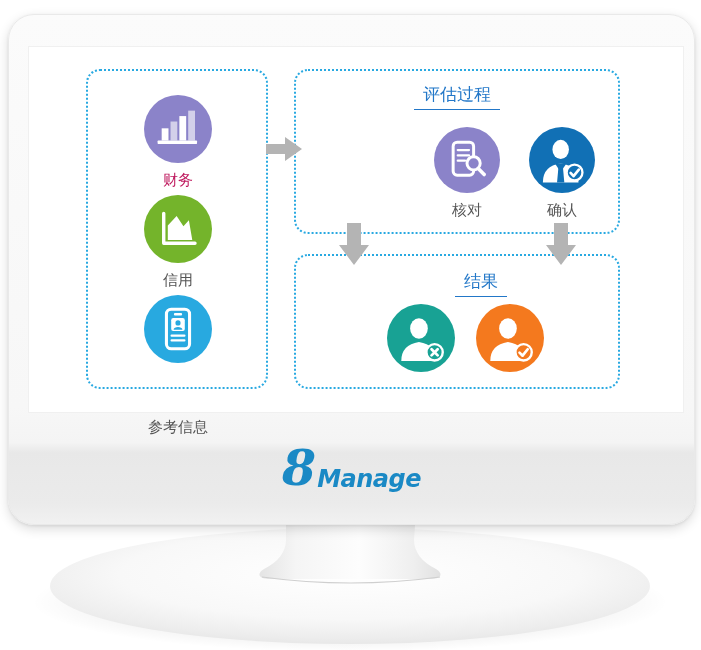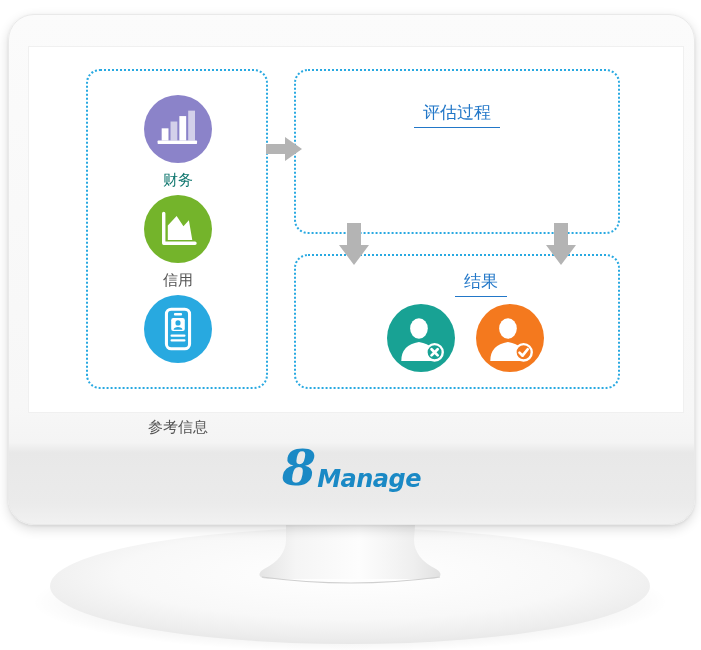--- a/index.html
+++ b/index.html
@@ -19,7 +19,7 @@
   .panel-inputs{left:57px;top:22px;width:182px;height:320px;}
   .panel-process{left:265px;top:22px;width:326px;height:165px;}
   .panel-result{left:265px;top:207px;width:326px;height:135px;}
-  .panel-title{text-align:center;margin-top:30px;font-size:17px;}
+  .panel-title{text-align:center;margin-top:12px;font-size:17px;}
   .panel-title span{display:inline-block;border-bottom:1.6px solid;padding:0 9px 3px;}
   
   .node{position:absolute;display:flex;flex-direction:column;align-items:center;width:100px;}

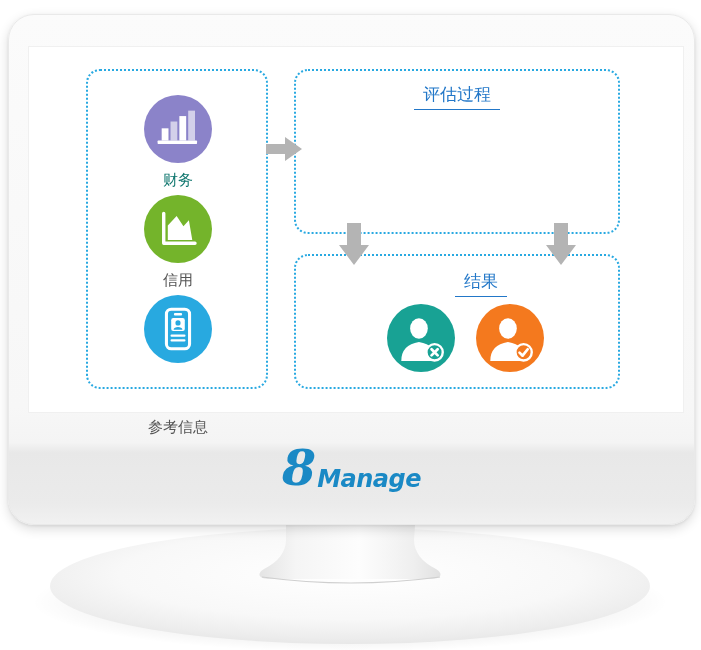--- a/index.html
+++ b/index.html
@@ -82,7 +82,7 @@
             <rect x="52" y="31" width="10" height="36" fill="#ffffff"></rect>
             <rect x="65" y="23" width="10" height="44" fill="rgba(255,255,255,0.62)"></rect>
           </svg>
-          <div class="node-label" style="color: #0f766e;">财务</div>
+          <div class="node-label" style="color: #be185d;">财务</div>
         </div>
 
         <div class="node" style="left:40px;top:124px;">

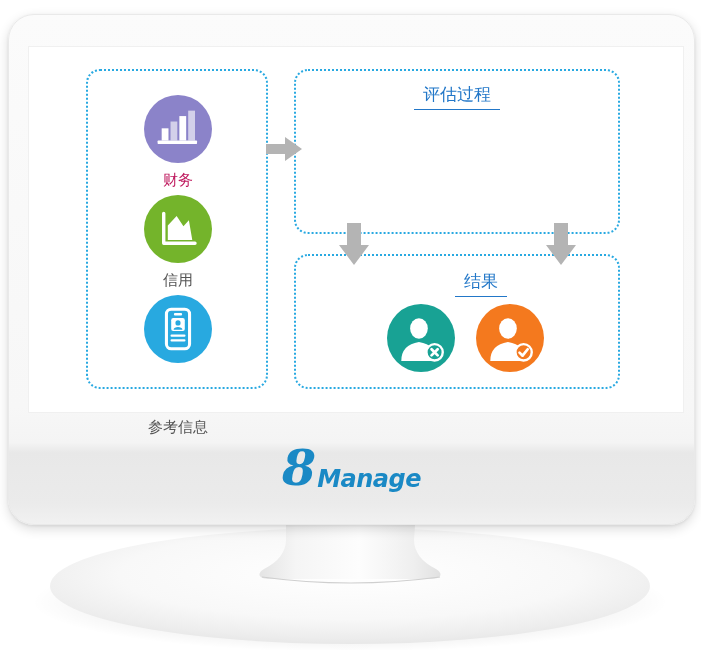--- a/index.html
+++ b/index.html
@@ -119,6 +119,18 @@
         </div>
 
 
+        <div class="node" style="left:121px;top:56px;">
+          <svg class="ci" width="66" height="66" viewBox="0 0 100 100">
+            <circle cx="50" cy="50" r="50" fill="#8b83c9"></circle>
+            <rect x="29" y="23" width="31" height="50" rx="6" fill="none" stroke="#ffffff" stroke-width="4.5"></rect>
+            <line x1="36" y1="35" x2="53" y2="35" stroke="#ffffff" stroke-width="3.5" stroke-linecap="round"></line>
+            <line x1="36" y1="43" x2="53" y2="43" stroke="#ffffff" stroke-width="3.5" stroke-linecap="round"></line>
+            <line x1="36" y1="51" x2="47" y2="51" stroke="#ffffff" stroke-width="3.5" stroke-linecap="round"></line>
+            <circle cx="60" cy="55" r="10" stroke="#ffffff" stroke-width="4.5" fill="#8b83c9"></circle>
+            <line x1="67" y1="63" x2="76" y2="72" stroke="#ffffff" stroke-width="5.5" stroke-linecap="round"></line>
+          </svg>
+          <div class="node-label" style="color: rgb(85, 85, 85);">核对</div>
+        </div>
 
       </div>
 

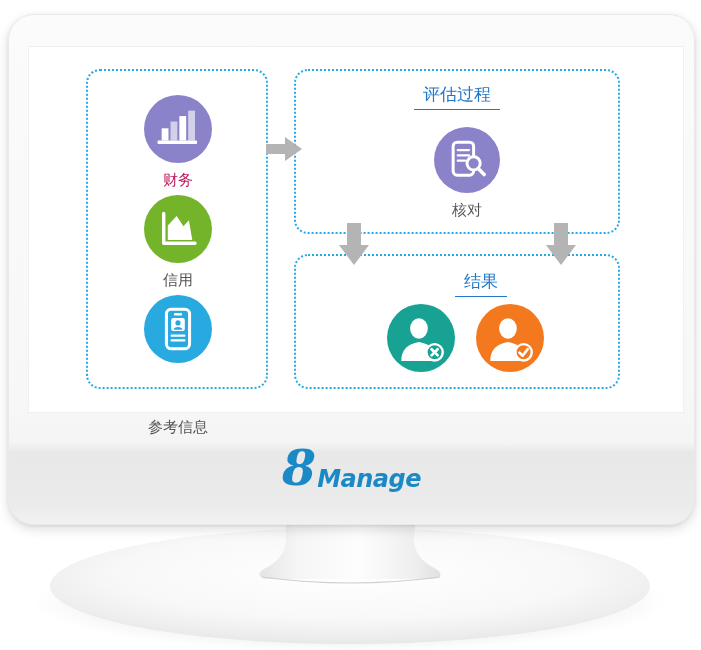--- a/index.html
+++ b/index.html
@@ -132,6 +132,18 @@
           <div class="node-label" style="color: rgb(85, 85, 85);">核对</div>
         </div>
 
+        <div class="node" style="left:216px;top:56px;">
+          <svg class="ci" width="66" height="66" viewBox="0 0 100 100">
+            <circle cx="50" cy="50" r="50" fill="#1170b5"></circle>
+            <ellipse cx="48" cy="34" rx="12.5" ry="14.5" fill="#ffffff"></ellipse>
+            <path d="M21 84 Q21 59 48 55 Q75 59 75 84 Z" fill="#ffffff"></path>
+            <polygon points="39,55 57,55 48,68" fill="#1170b5"></polygon>
+            <polygon points="44.5,62 51.5,62 53.5,84 42.5,84" fill="#1170b5"></polygon>
+            <circle cx="69" cy="69" r="12" stroke="#ffffff" stroke-width="3.5" fill="#1170b5"></circle>
+            <polyline points="63,69.5 67.5,74.5 75.5,64.5" fill="none" stroke="#ffffff" stroke-width="4" stroke-linecap="round" stroke-linejoin="round"></polyline>
+          </svg>
+          <div class="node-label" style="color: rgb(85, 85, 85);">确认</div>
+        </div>
       </div>
 
       <svg class="arrow" style="left:310px;top:176px;" width="30" height="42" viewBox="0 0 30 42">

